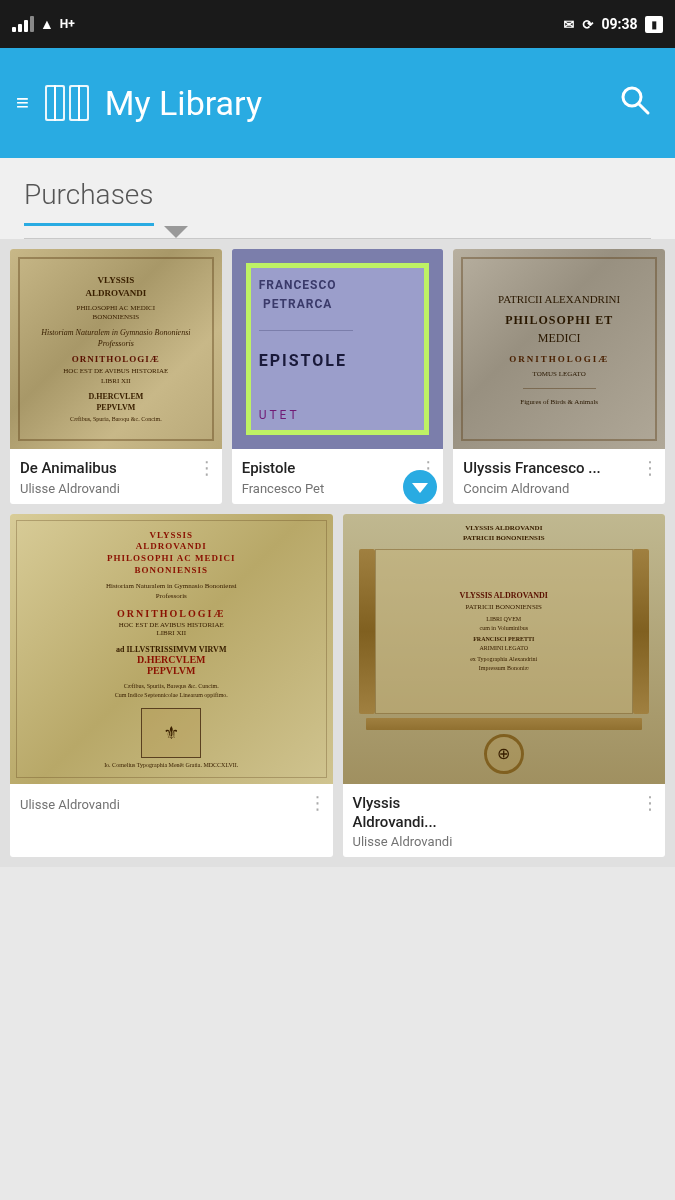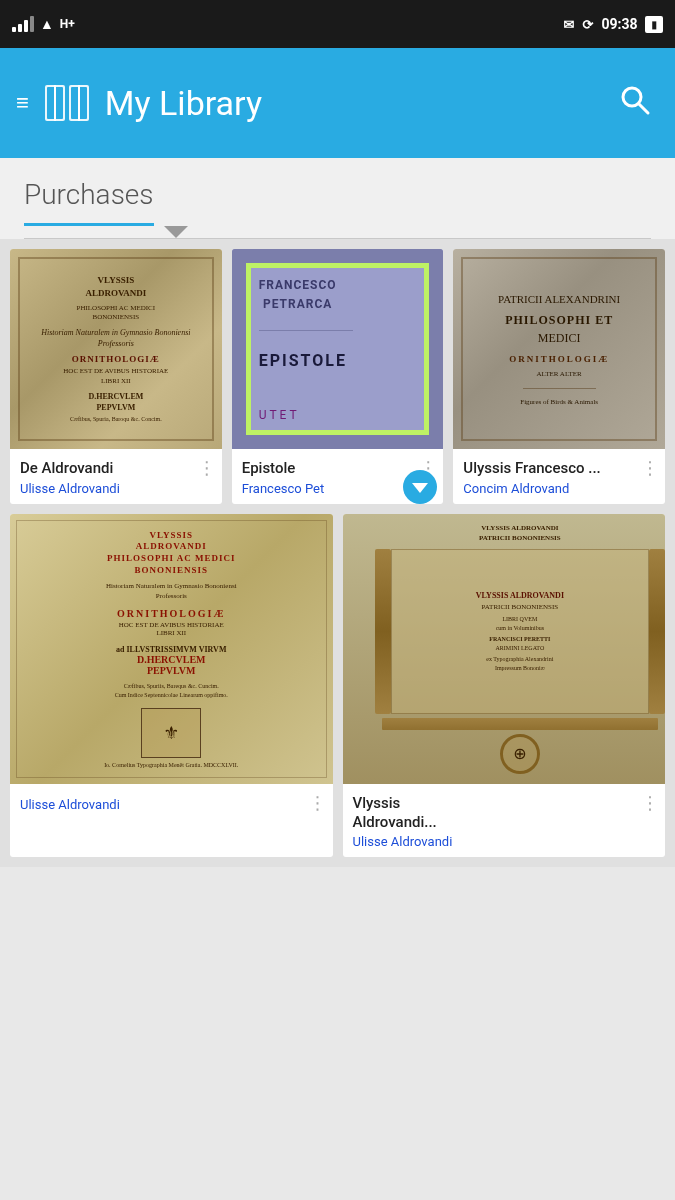--- a/index.html
+++ b/index.html
@@ -355,7 +355,7 @@
           <div style="font-size:12px; font-weight:bold; letter-spacing:1px;">PHILOSOPHI ET</div>
           <div style="font-size:12px; margin-bottom:6px;">MEDICI</div>
           <div style="font-size:9px; font-weight:bold; letter-spacing:2px; color:#4a2000;">ORNITHOLOGIÆ</div>
-          <div style="font-size:7px; margin-top:3px;">ALTER ALTER</div>
+          <div style="font-size:7px; margin-top:3px;">TOMUS LEGATO</div>
           <div style="margin:8px auto; width:60%; height:1px; background:#5a4020; opacity:0.5;"></div>
           <div style="font-size:7px;">Figures of Birds &amp; Animals</div>
         </div>

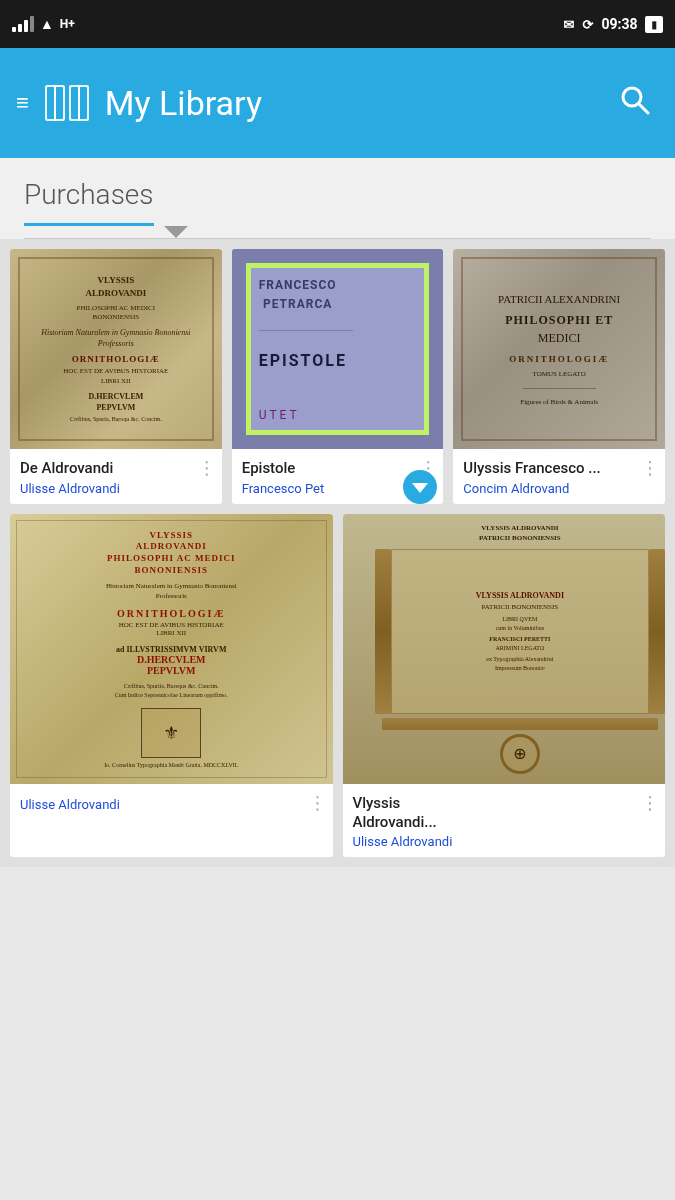--- a/index.html
+++ b/index.html
@@ -324,7 +324,7 @@
     </div>
     <div class="book-info">
       <span class="more-btn">⋮</span>
-      <div class="book-title">De Aldrovandi</div>
+      <div class="book-title">De Animalibus</div>
       <div class="book-author">Ulisse Aldrovandi</div>
     </div>
   </div>

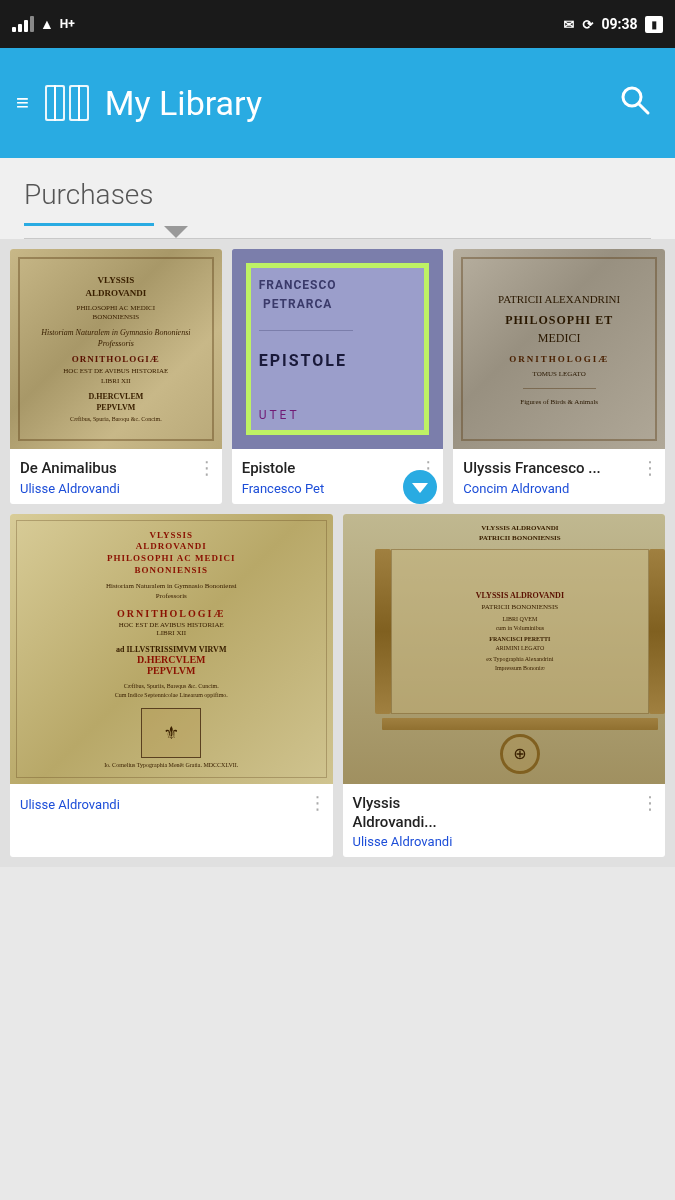--- a/index.html
+++ b/index.html
@@ -201,7 +201,7 @@
 
     .book-author {
       font-size: 13px;
-      color: #1d4ed8;
+      color: #737373;
       margin-top: 3px;
       white-space: nowrap;
       overflow: hidden;

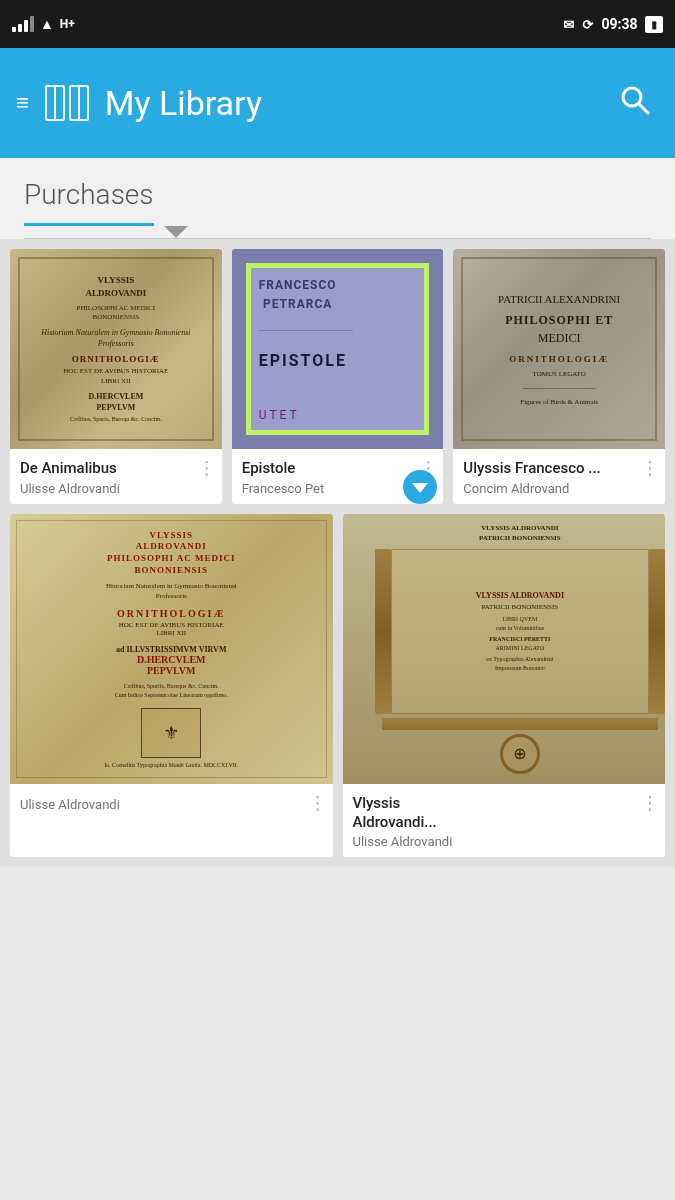--- a/index.html
+++ b/index.html
@@ -182,7 +182,7 @@
       height: 200px;
       background: linear-gradient(180deg, #c0b890 0%, #a09060 100%);
       display: flex;
-      align-items: flex-end;
+      align-items: center;
       justify-content: center;
     }
 

